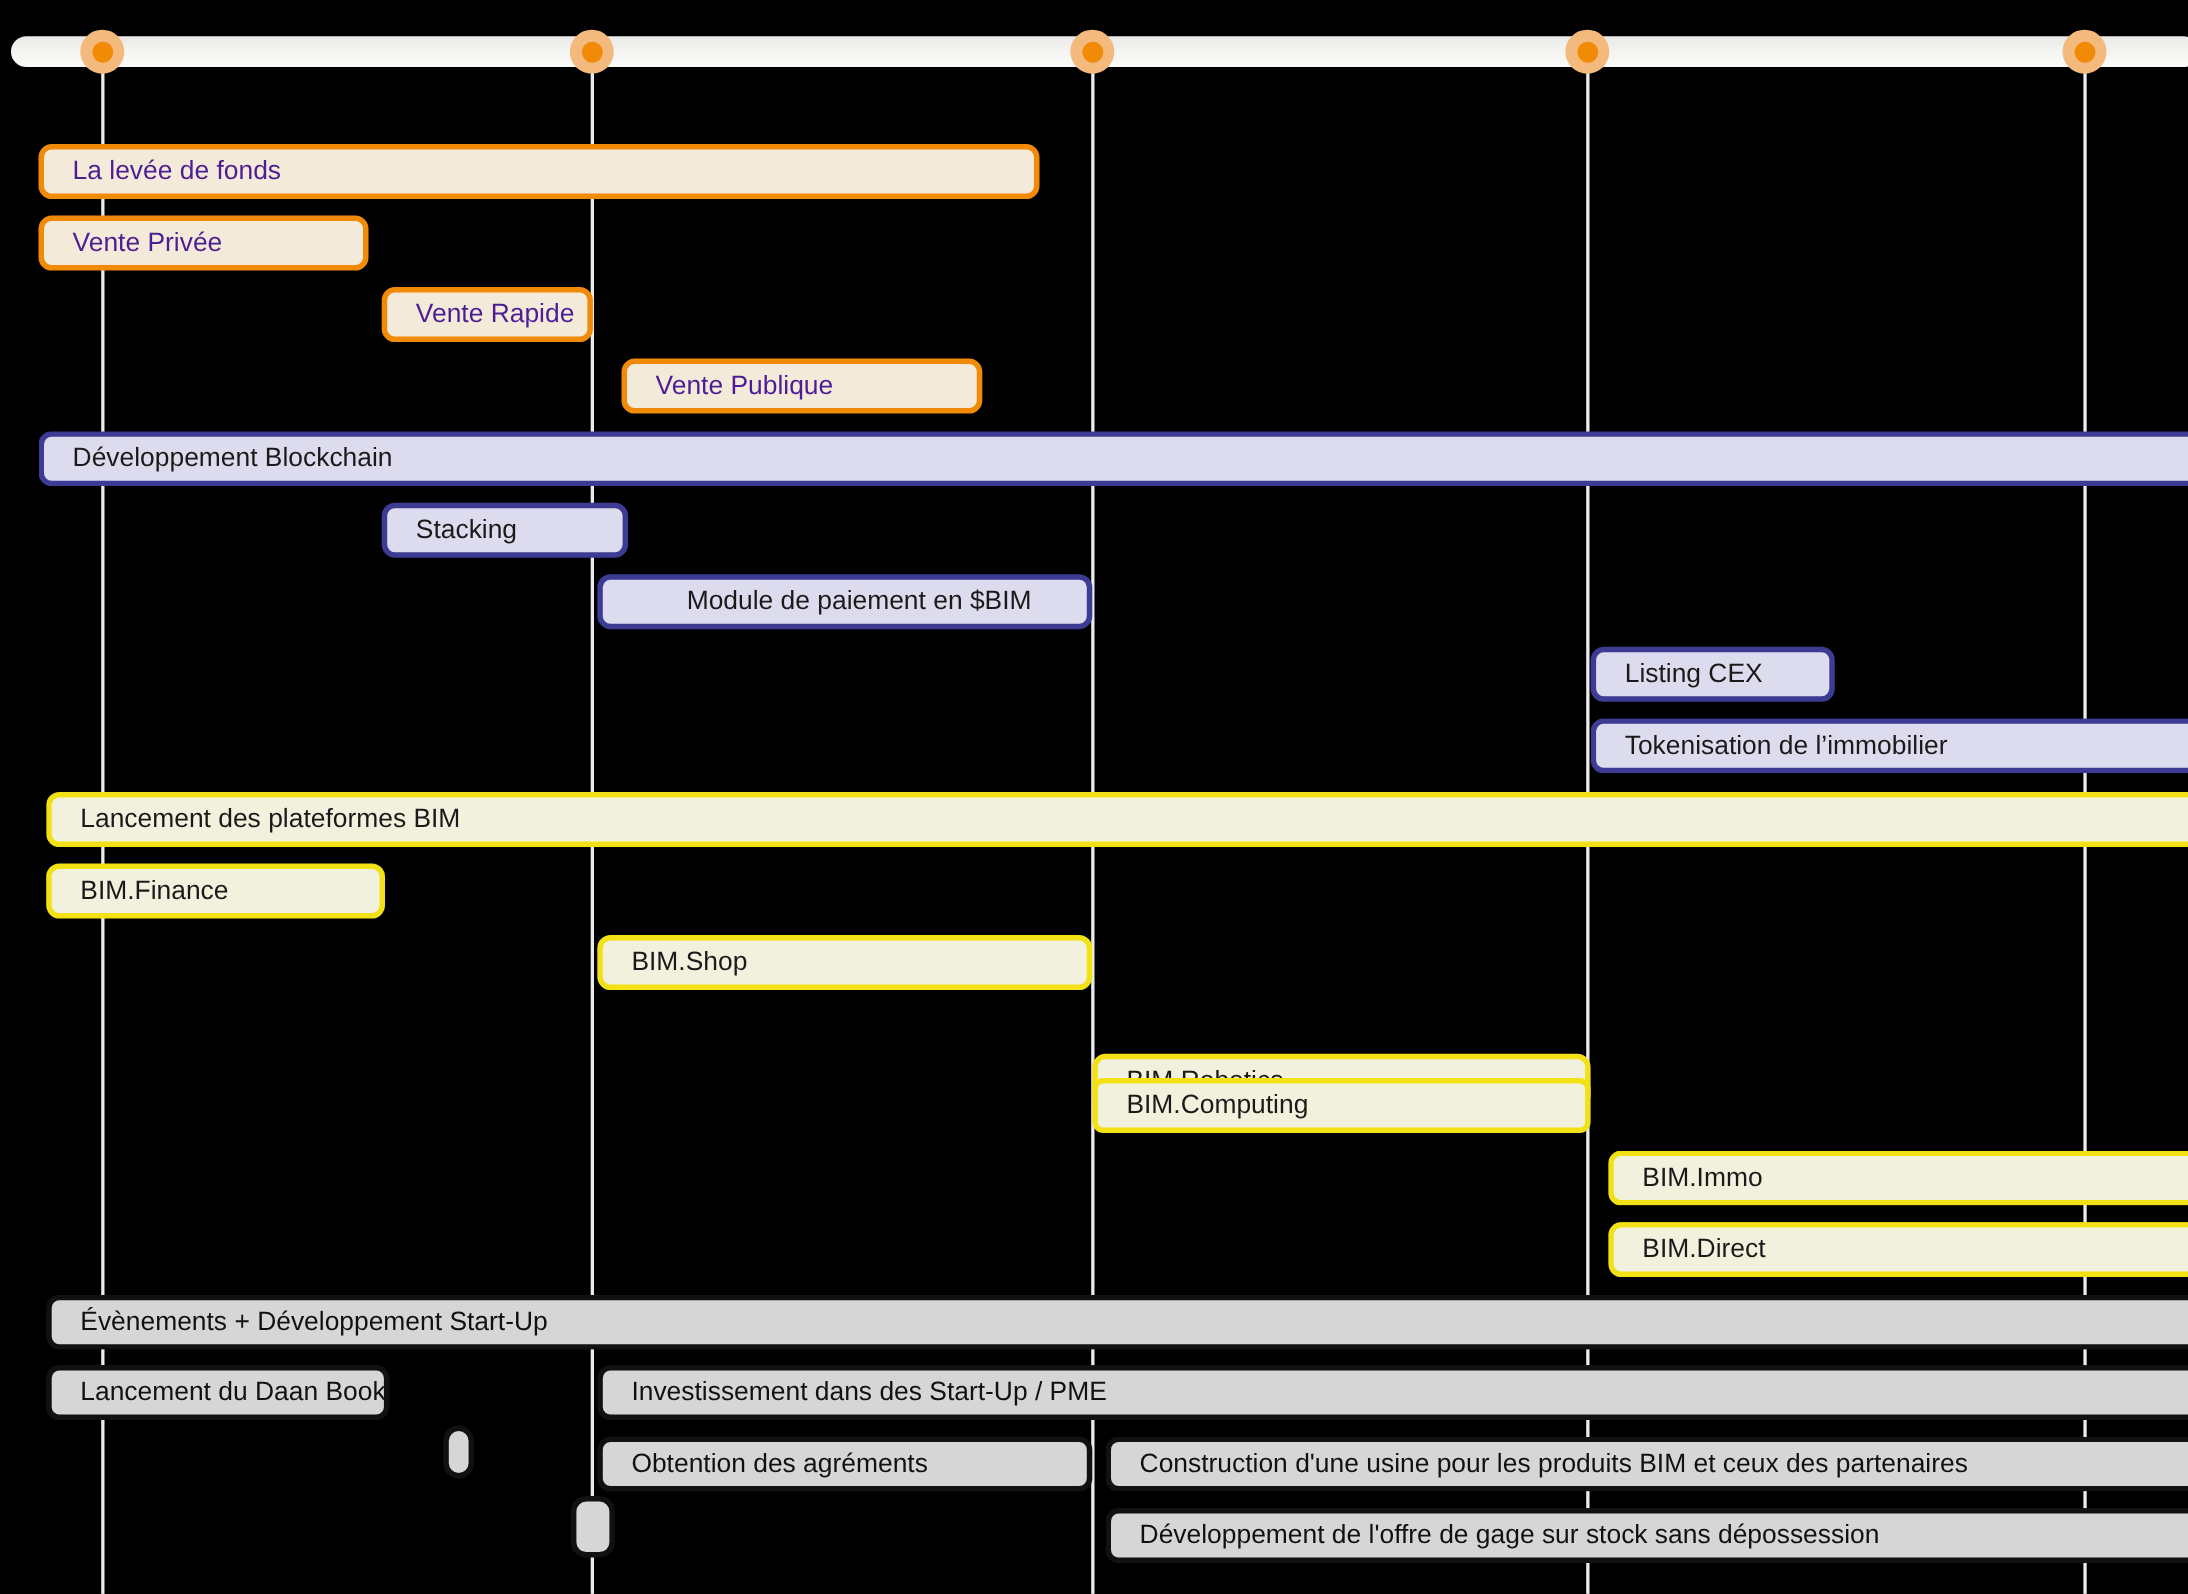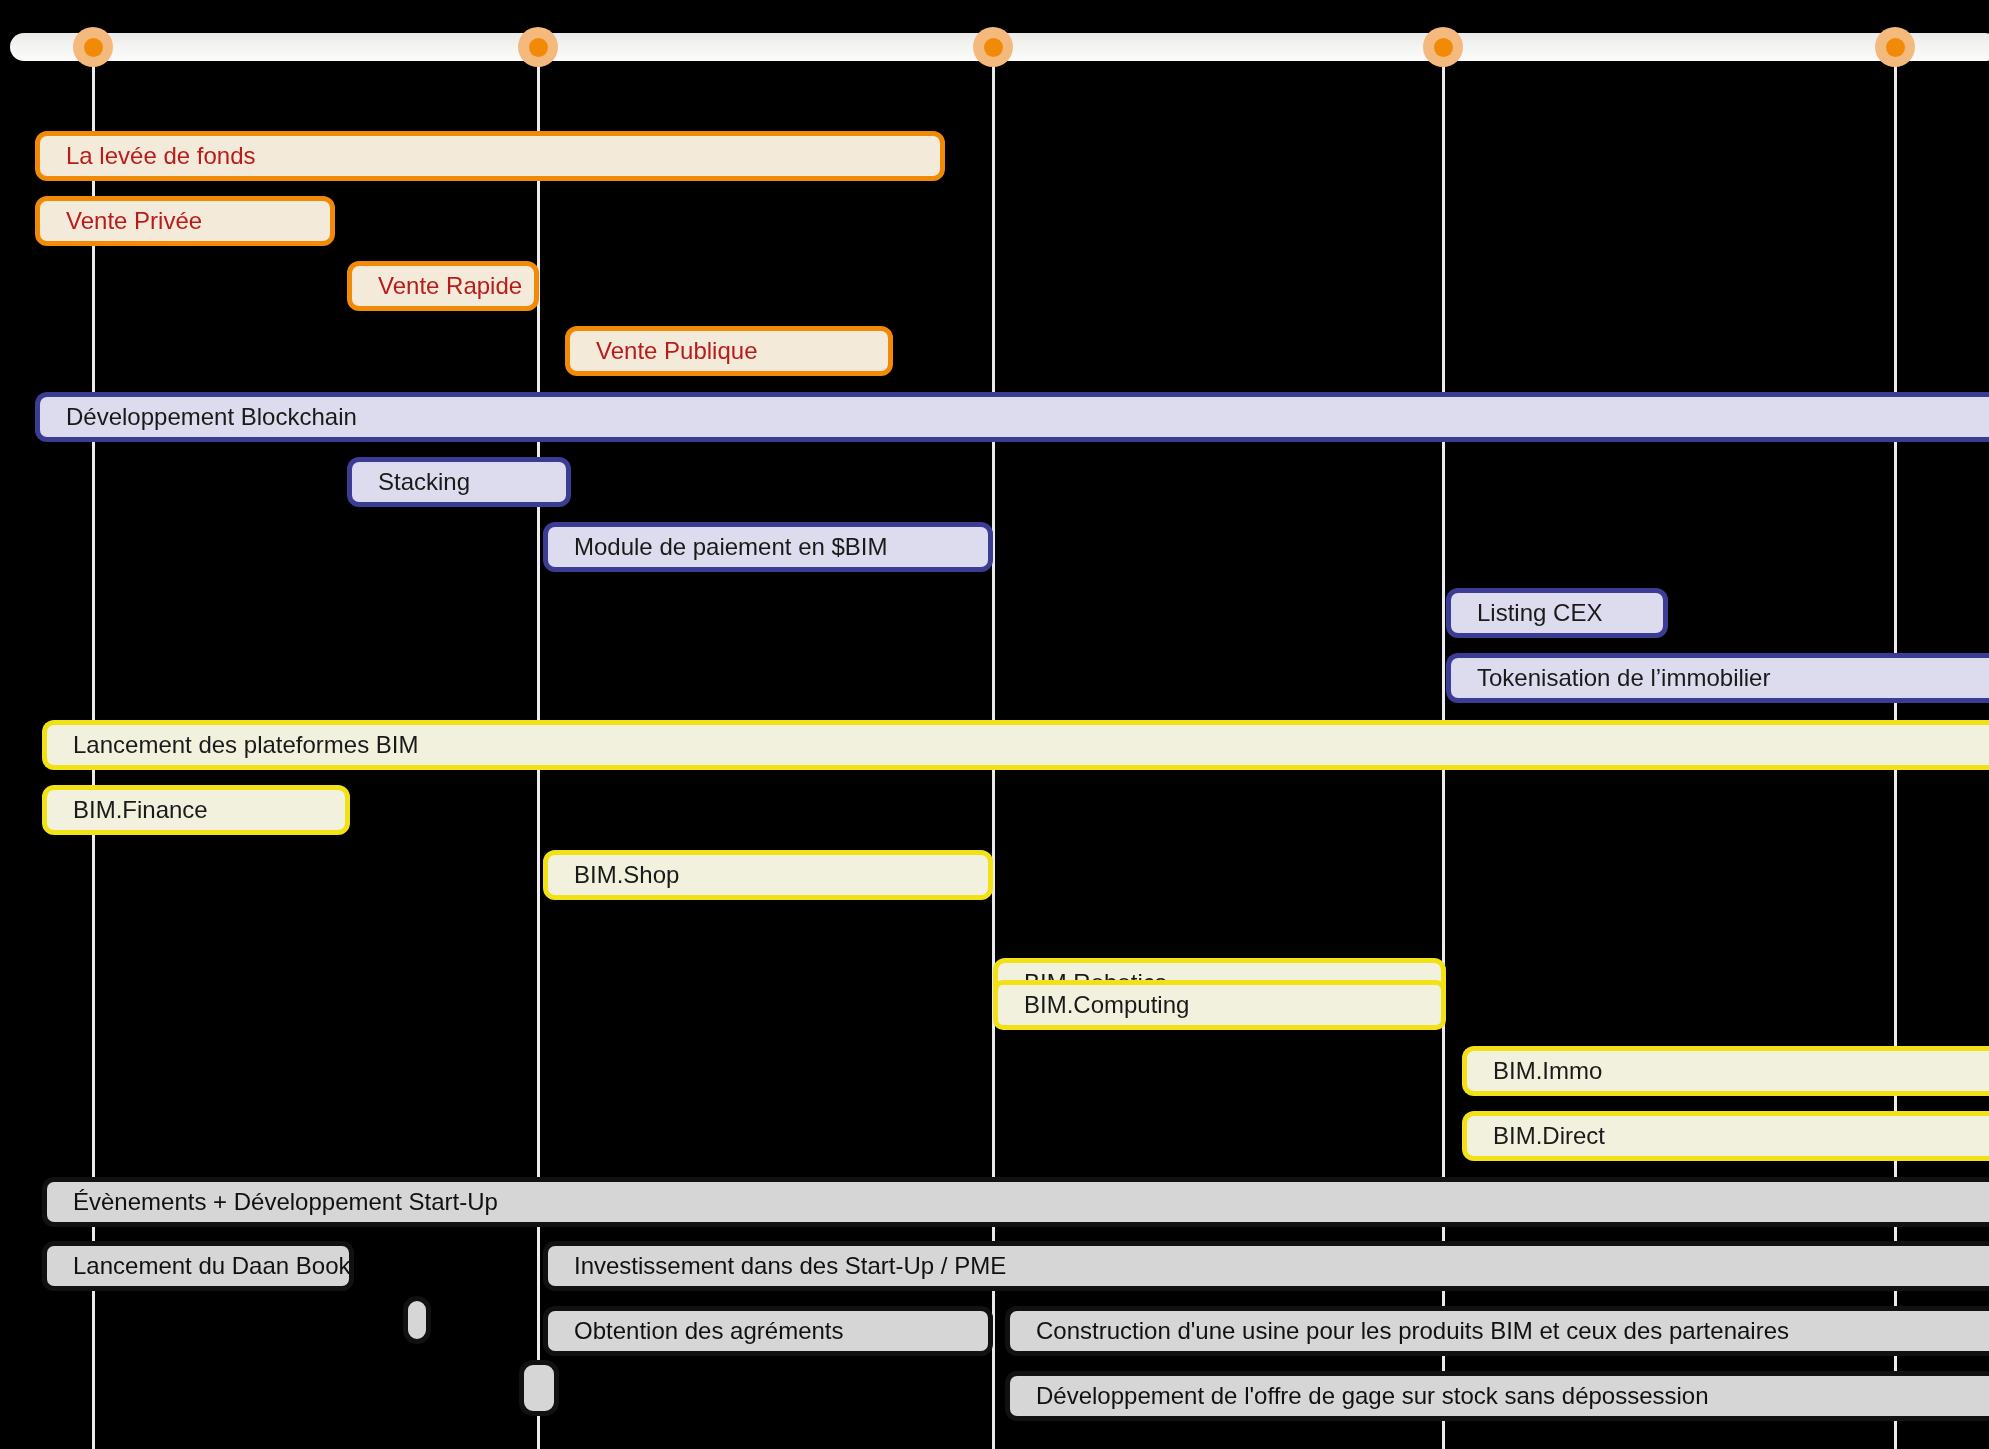--- a/index.html
+++ b/index.html
@@ -75,7 +75,7 @@
   .bar.orange {
     background: #f3ead9;
     border: 5px solid #f08a07;
-    color: #b91c1c;
+    color: #4c1d95;
   }
   .bar.navy {
     background: #dcdcee;

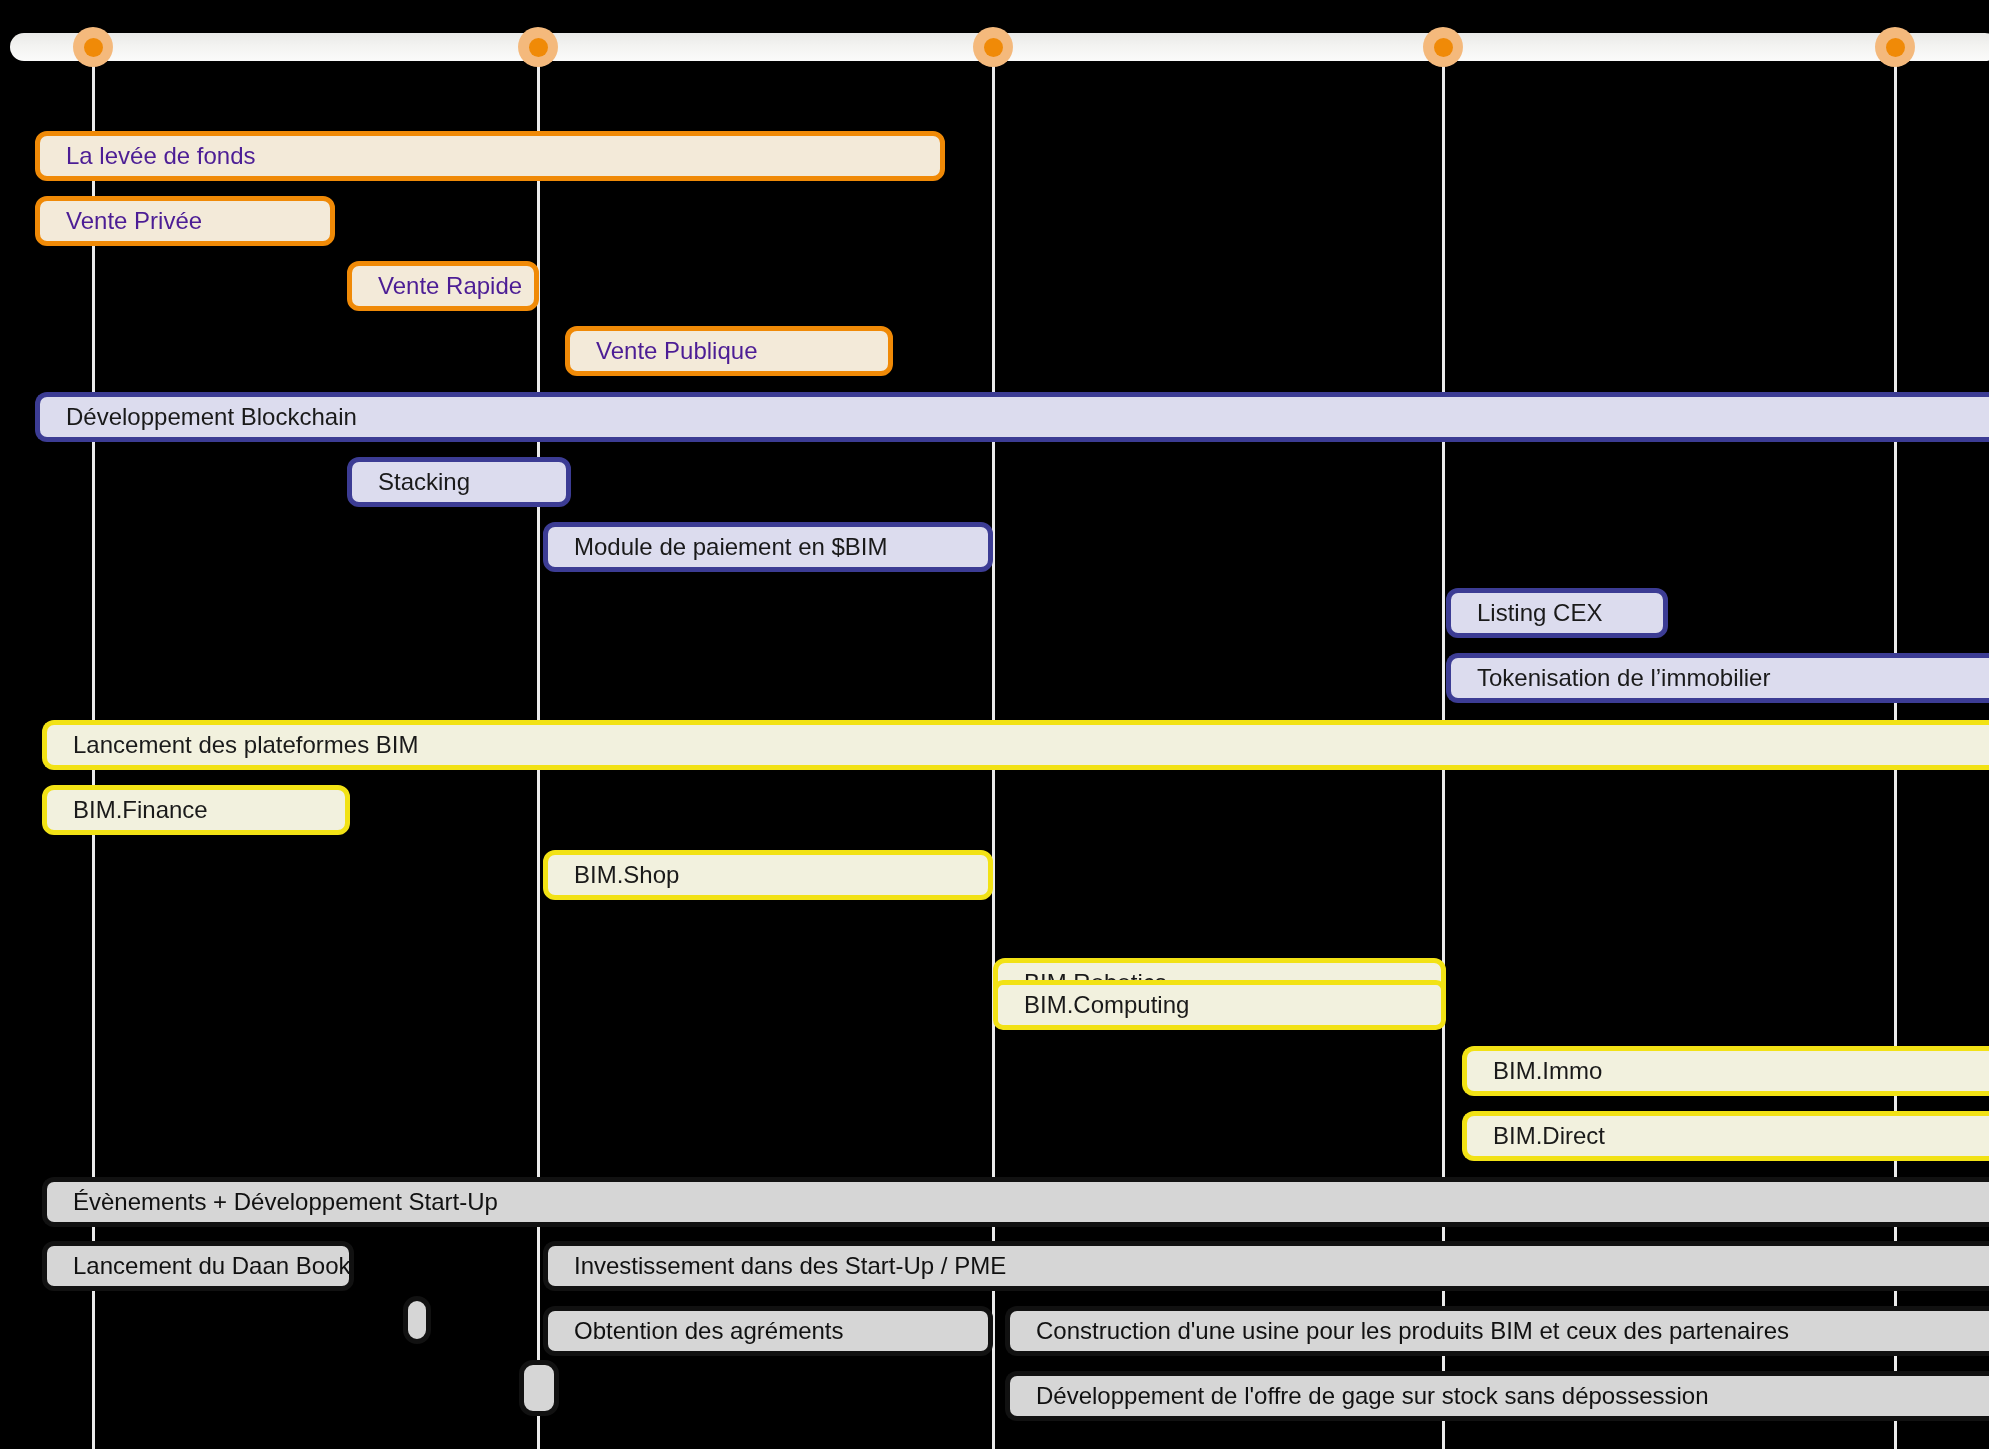--- a/index.html
+++ b/index.html
@@ -137,7 +137,7 @@
       <div class="bar navy" style="left: 347px; top: 457px; width: 224px;">
         <span>Stacking</span>
       </div>
-      <div class="bar navy" style="left: 543px; top: 522px; width: 450px;">
+      <div class="bar navy" style="left: 543px; top: 522px; width: 450px; justify-content: center;">
         <span>Module de paiement en $BIM</span>
       </div>
       <div class="bar navy" style="left: 1446px; top: 588px; width: 222px;">

